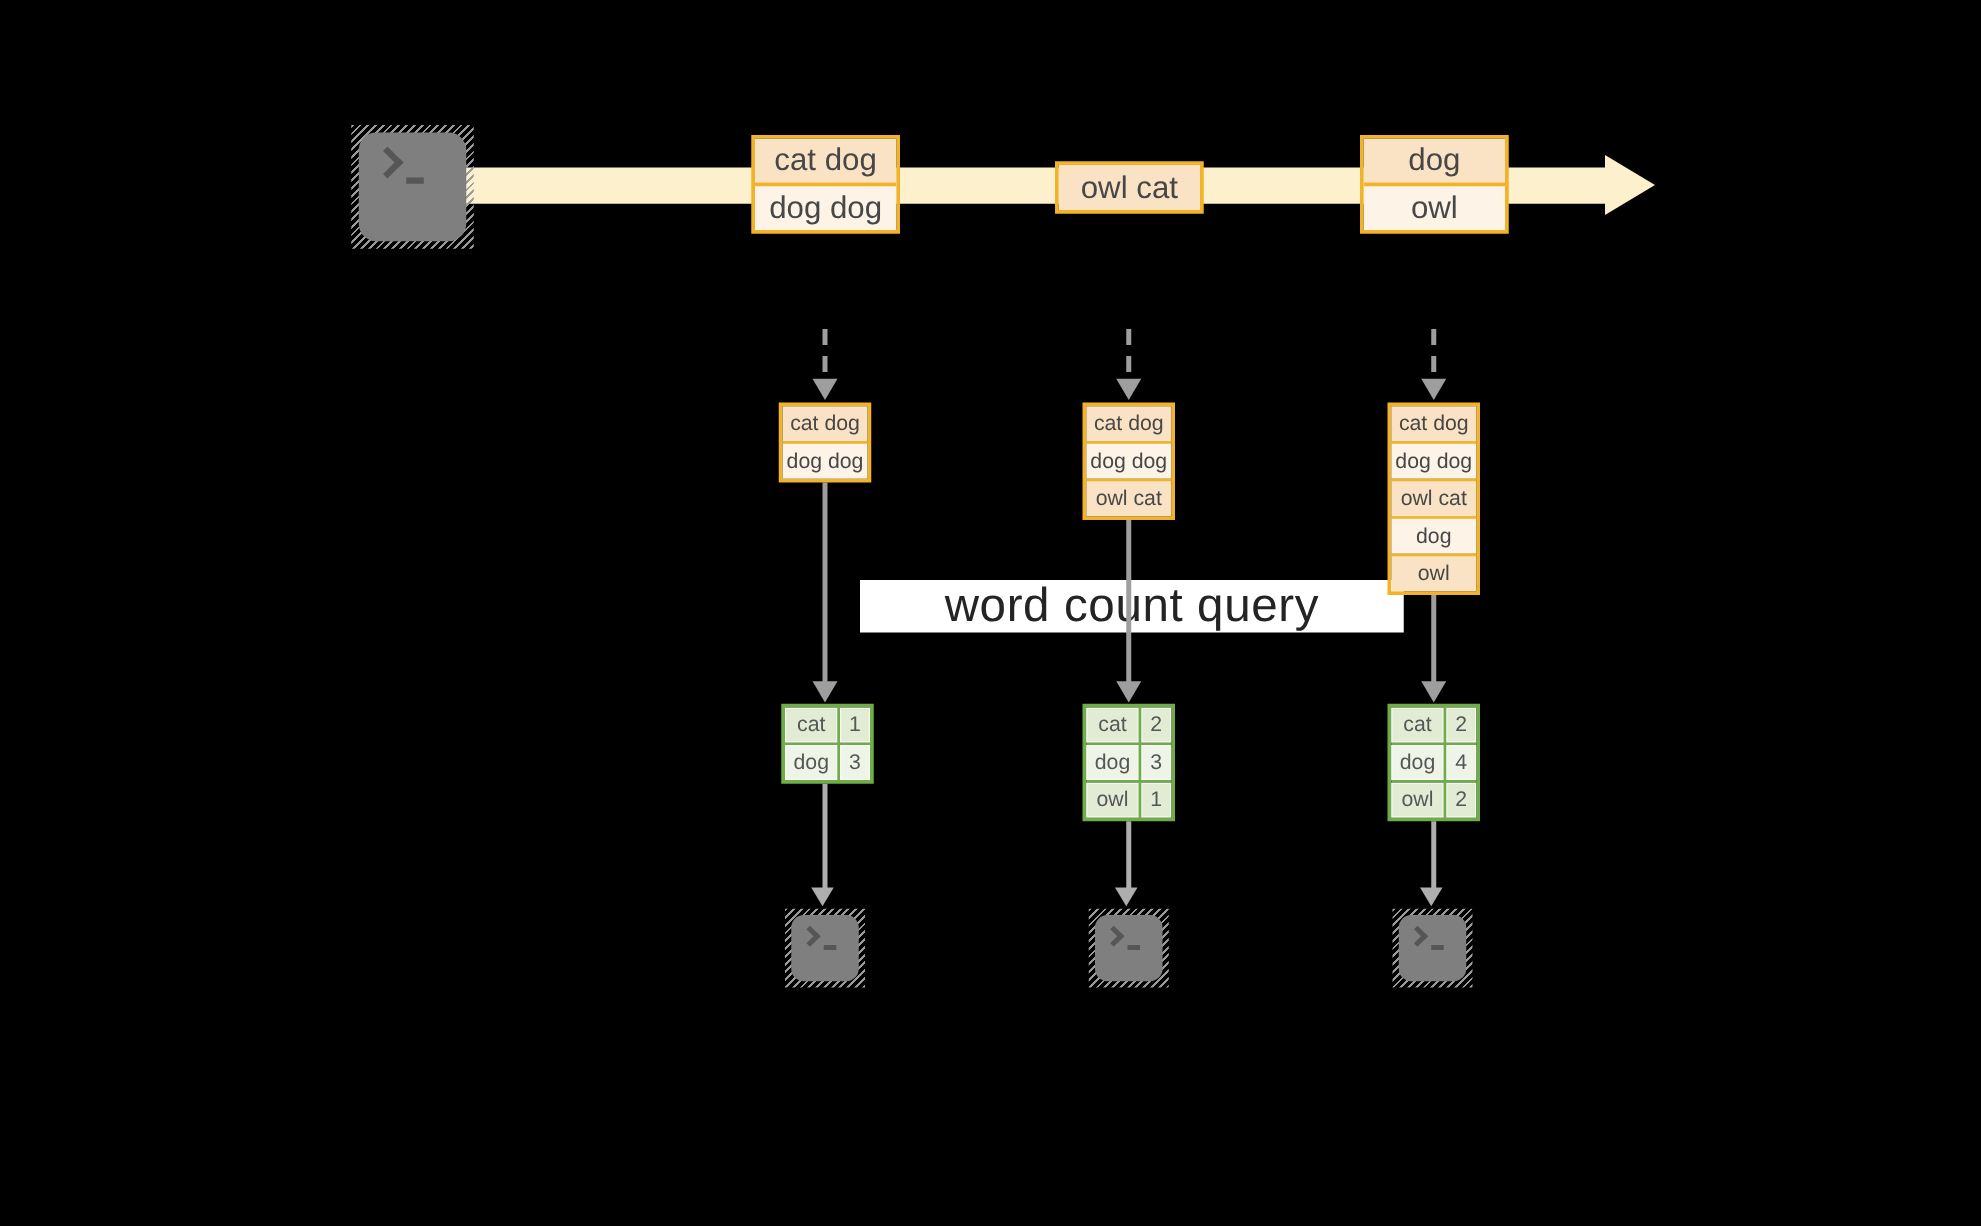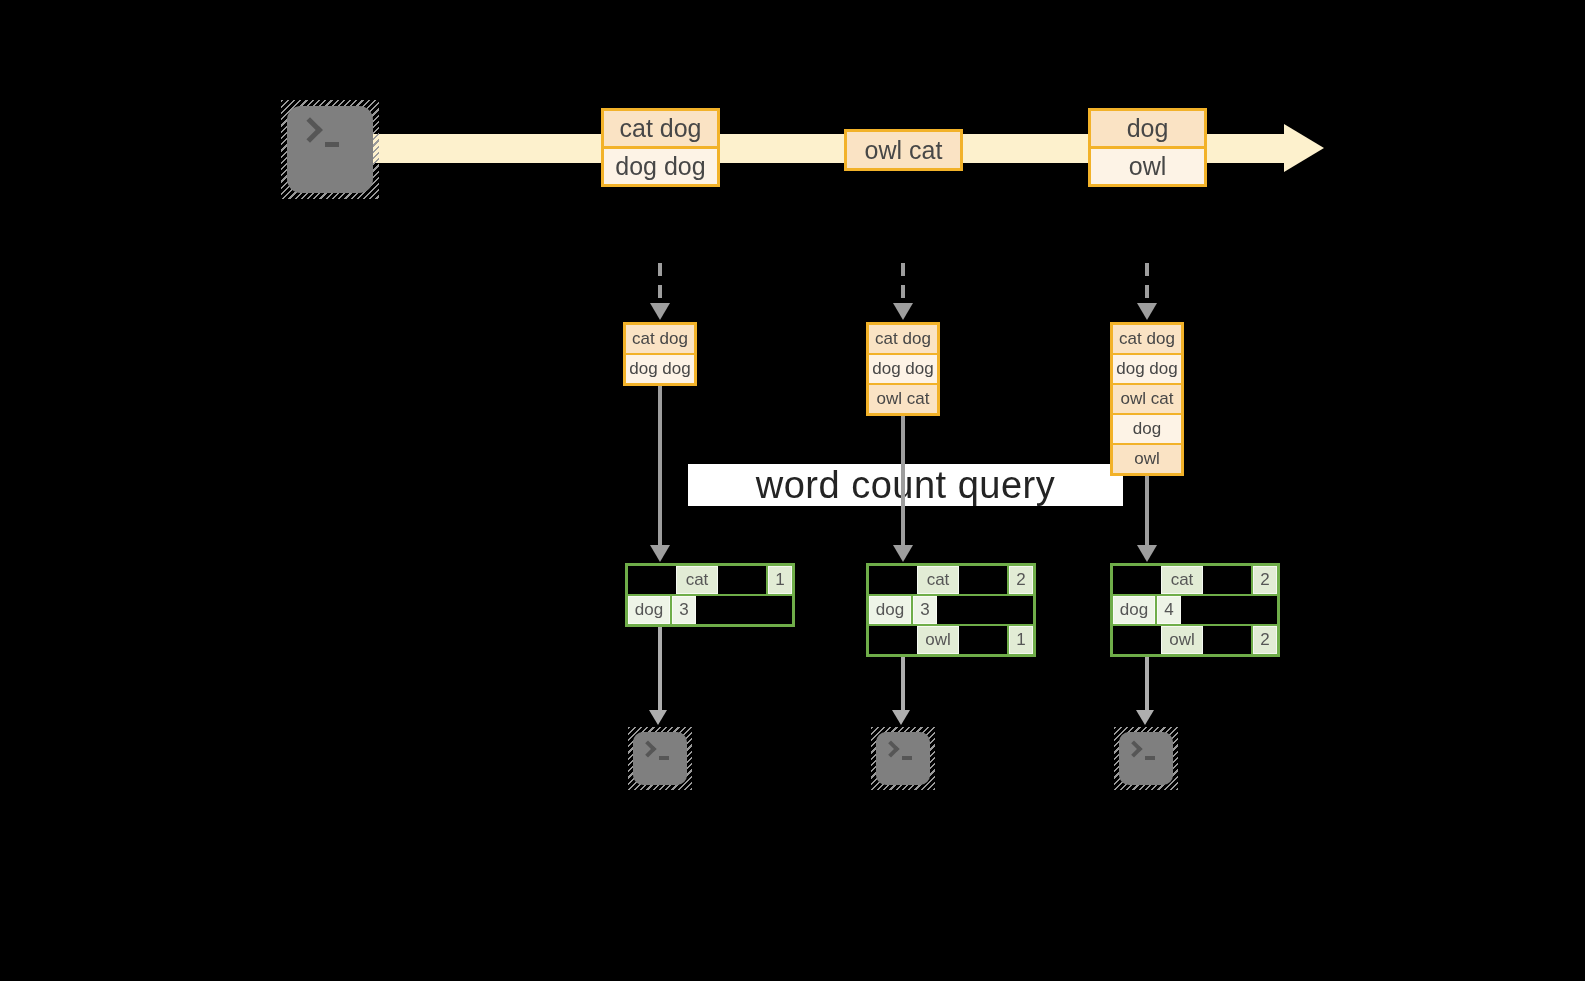--- a/index.html
+++ b/index.html
@@ -89,7 +89,7 @@
   }
   .wc-table .wcell{width:42px;}
   .wc-table .ccell{width:24px;border-left:2px solid var(--table-border,#6fad49);}
-  .row-dark .wcell,.row-dark .ccell{background:var(--row-dark,#e2ecd5);margin-left:48px;}
+  .row-dark .wcell,.row-dark .ccell{background:var(--row-dark,#e2ecd5);}
   .row-light .wcell,.row-light .ccell{background:var(--row-light,#eef4e7);}
 </style>
 </head>

